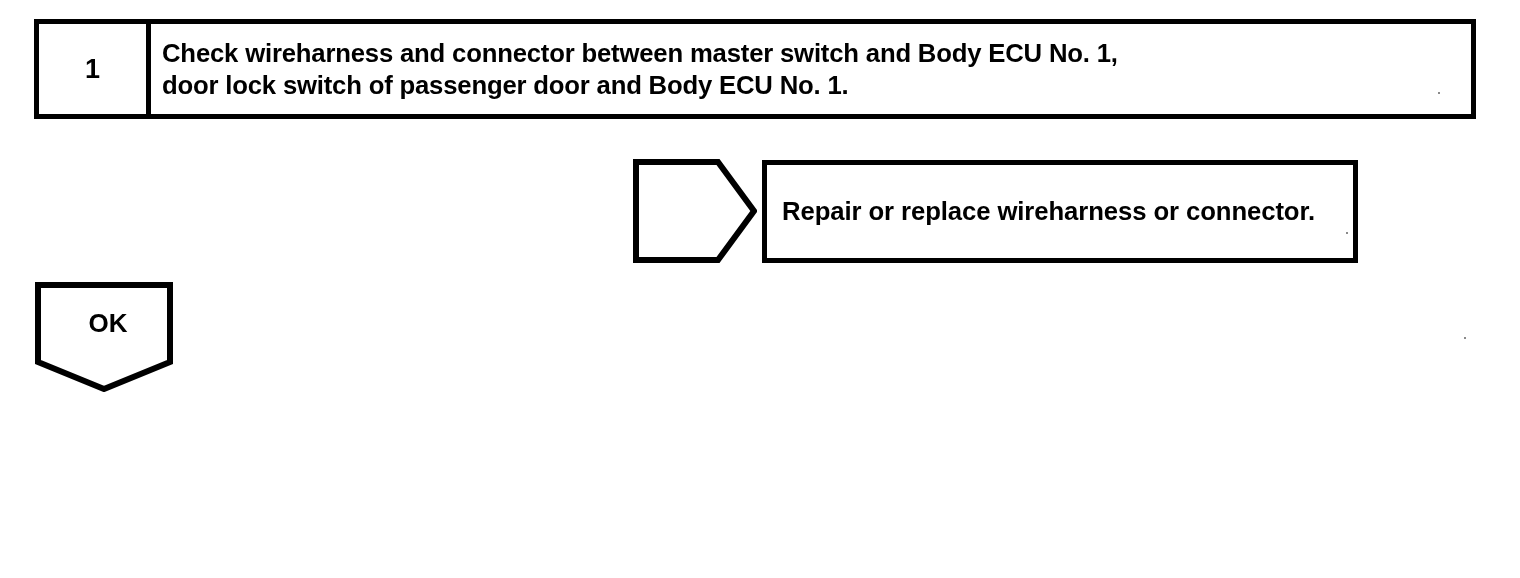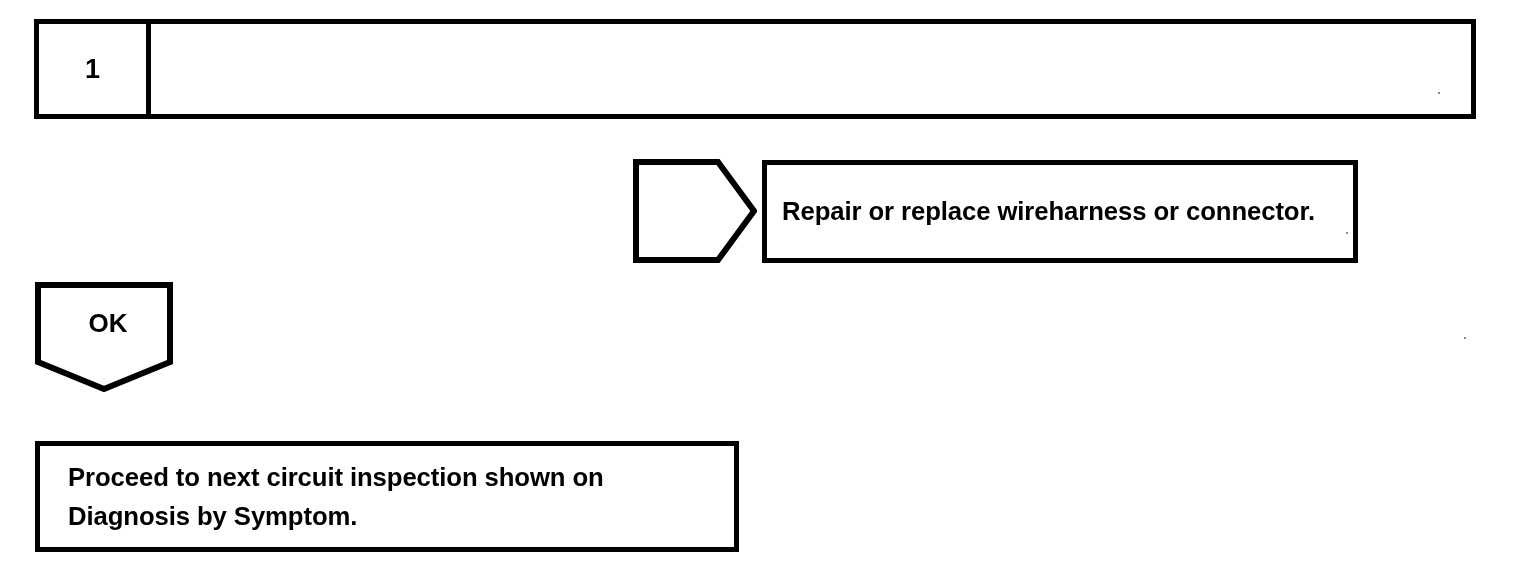--- a/index.html
+++ b/index.html
@@ -179,6 +179,10 @@
     <div class="step-number-cell">
       <span class="step-number">1</span>
     </div>
+    <div class="step-text-cell">
+      <span class="step-text">Check wireharness and connector between master switch and Body ECU No. 1,
+door lock switch of passenger door and Body ECU No. 1.</span>
+    </div>
   </div>
 
   <div class="ng-arrow">

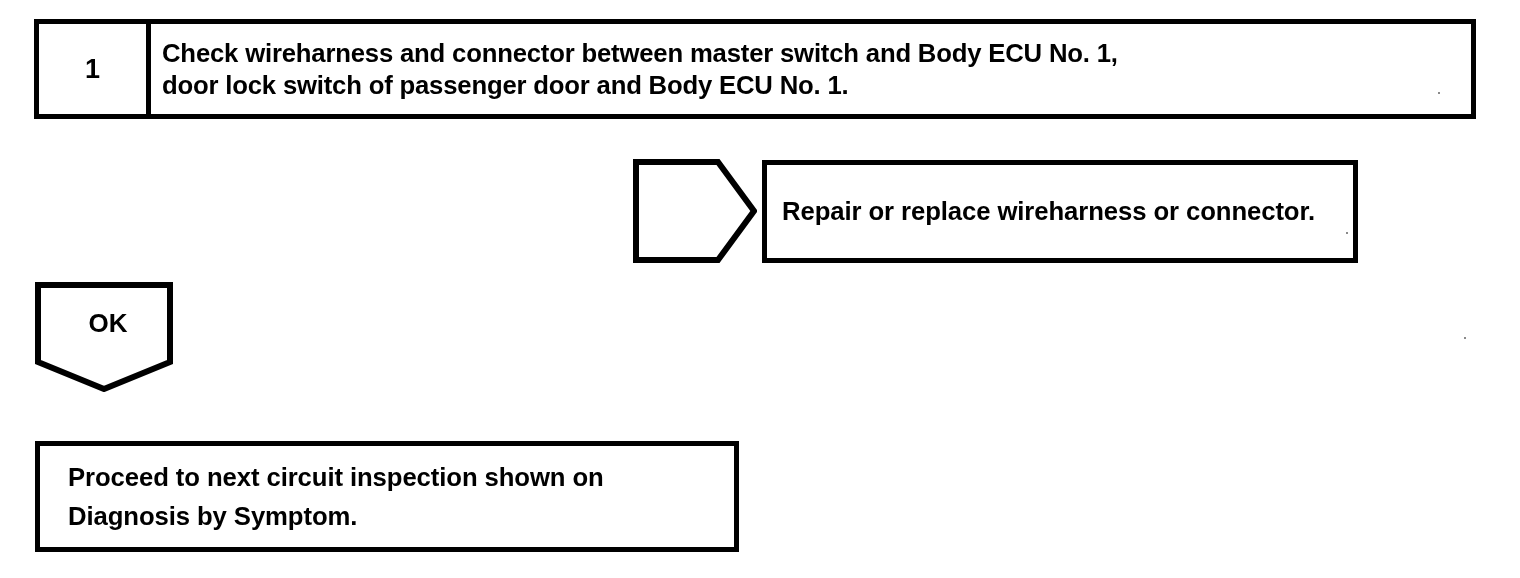--- a/index.html
+++ b/index.html
@@ -204,10 +204,6 @@
     <span>OK</span>
   </div>
 
-  <div class="proceed-box">
-    <span class="proceed-text">Proceed to next circuit inspection shown on
-Diagnosis by Symptom.</span>
-  </div>
 
   <div class="speck" style="left:1438px;top:92px;"></div>
   <div class="speck" style="left:1464px;top:337px;"></div>

